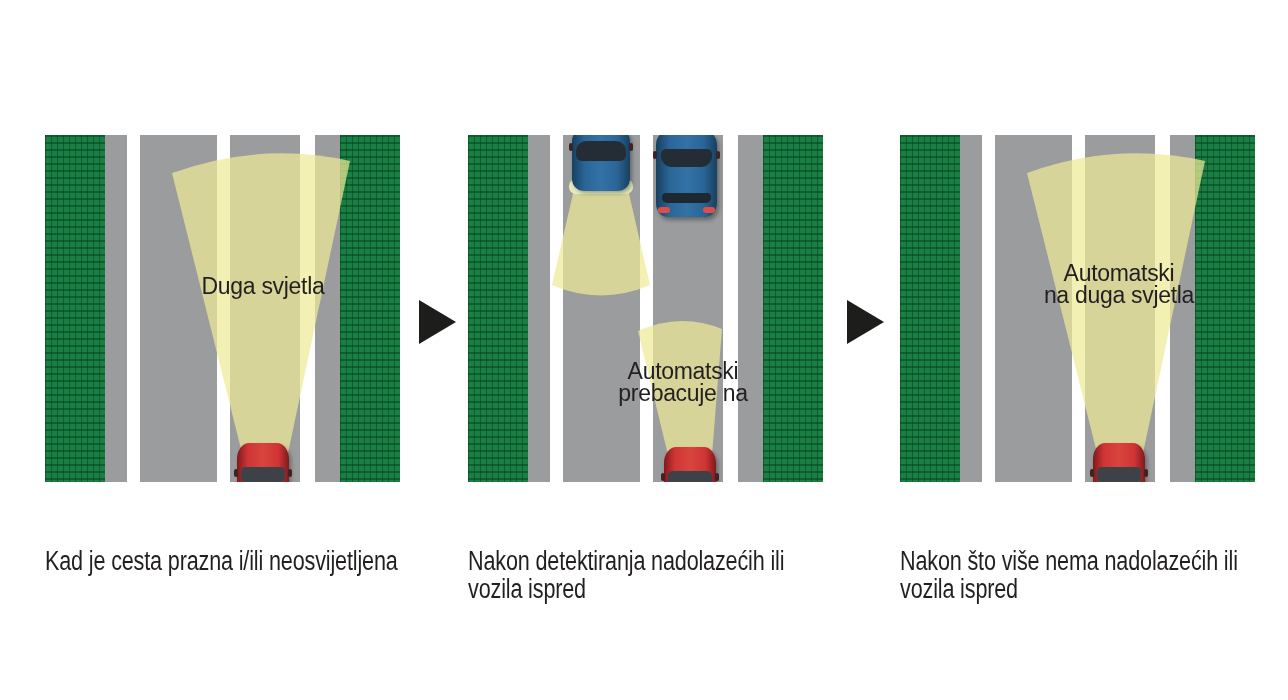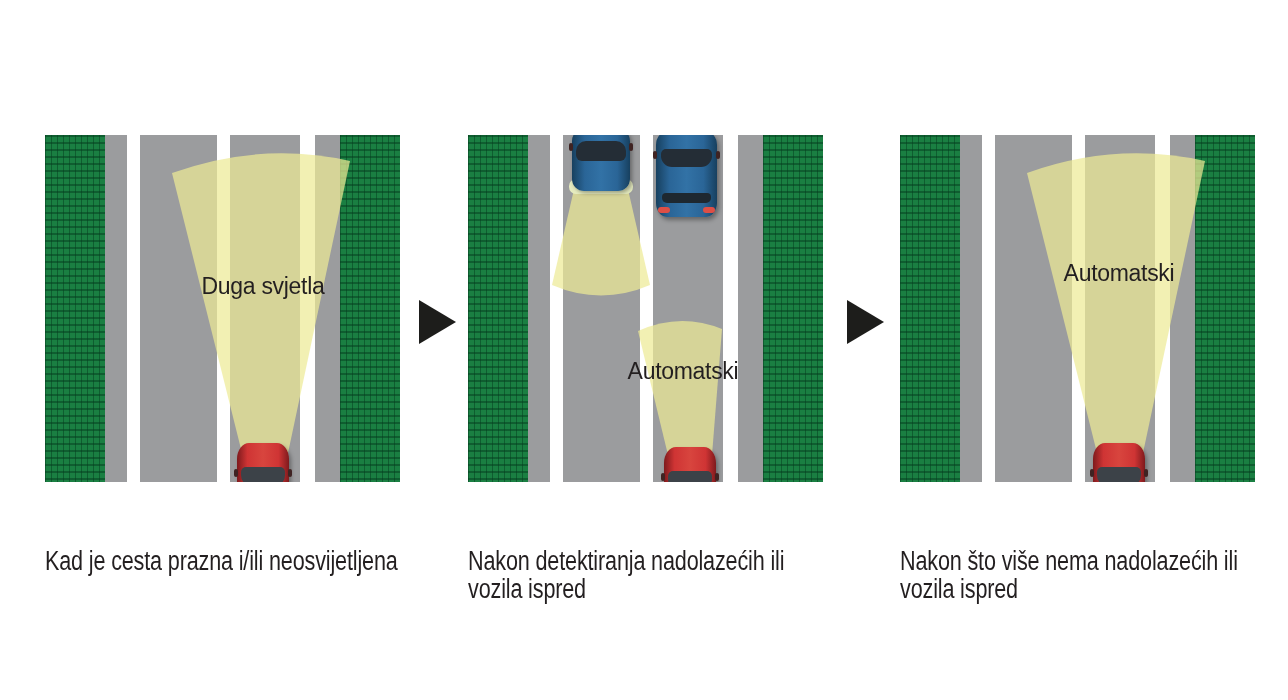--- a/index.html
+++ b/index.html
@@ -178,6 +178,7 @@
     </div>
     <div class="beam-label lbl3">
       <span>Automatski</span>
+      <span>na duga svjetla</span>
     </div>
   </section>
 

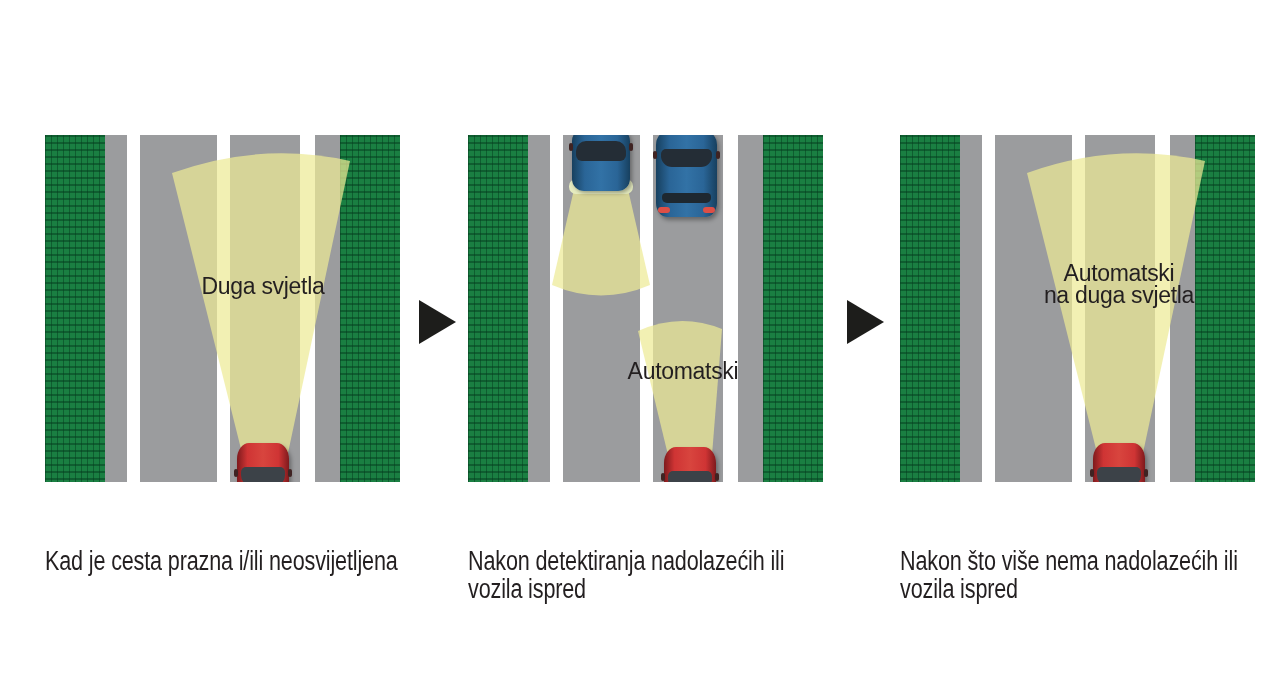--- a/index.html
+++ b/index.html
@@ -149,6 +149,7 @@
     </div>
     <div class="beam-label lbl2">
       <span>Automatski</span>
+      <span>prebacuje na</span>
     </div>
   </section>
 

